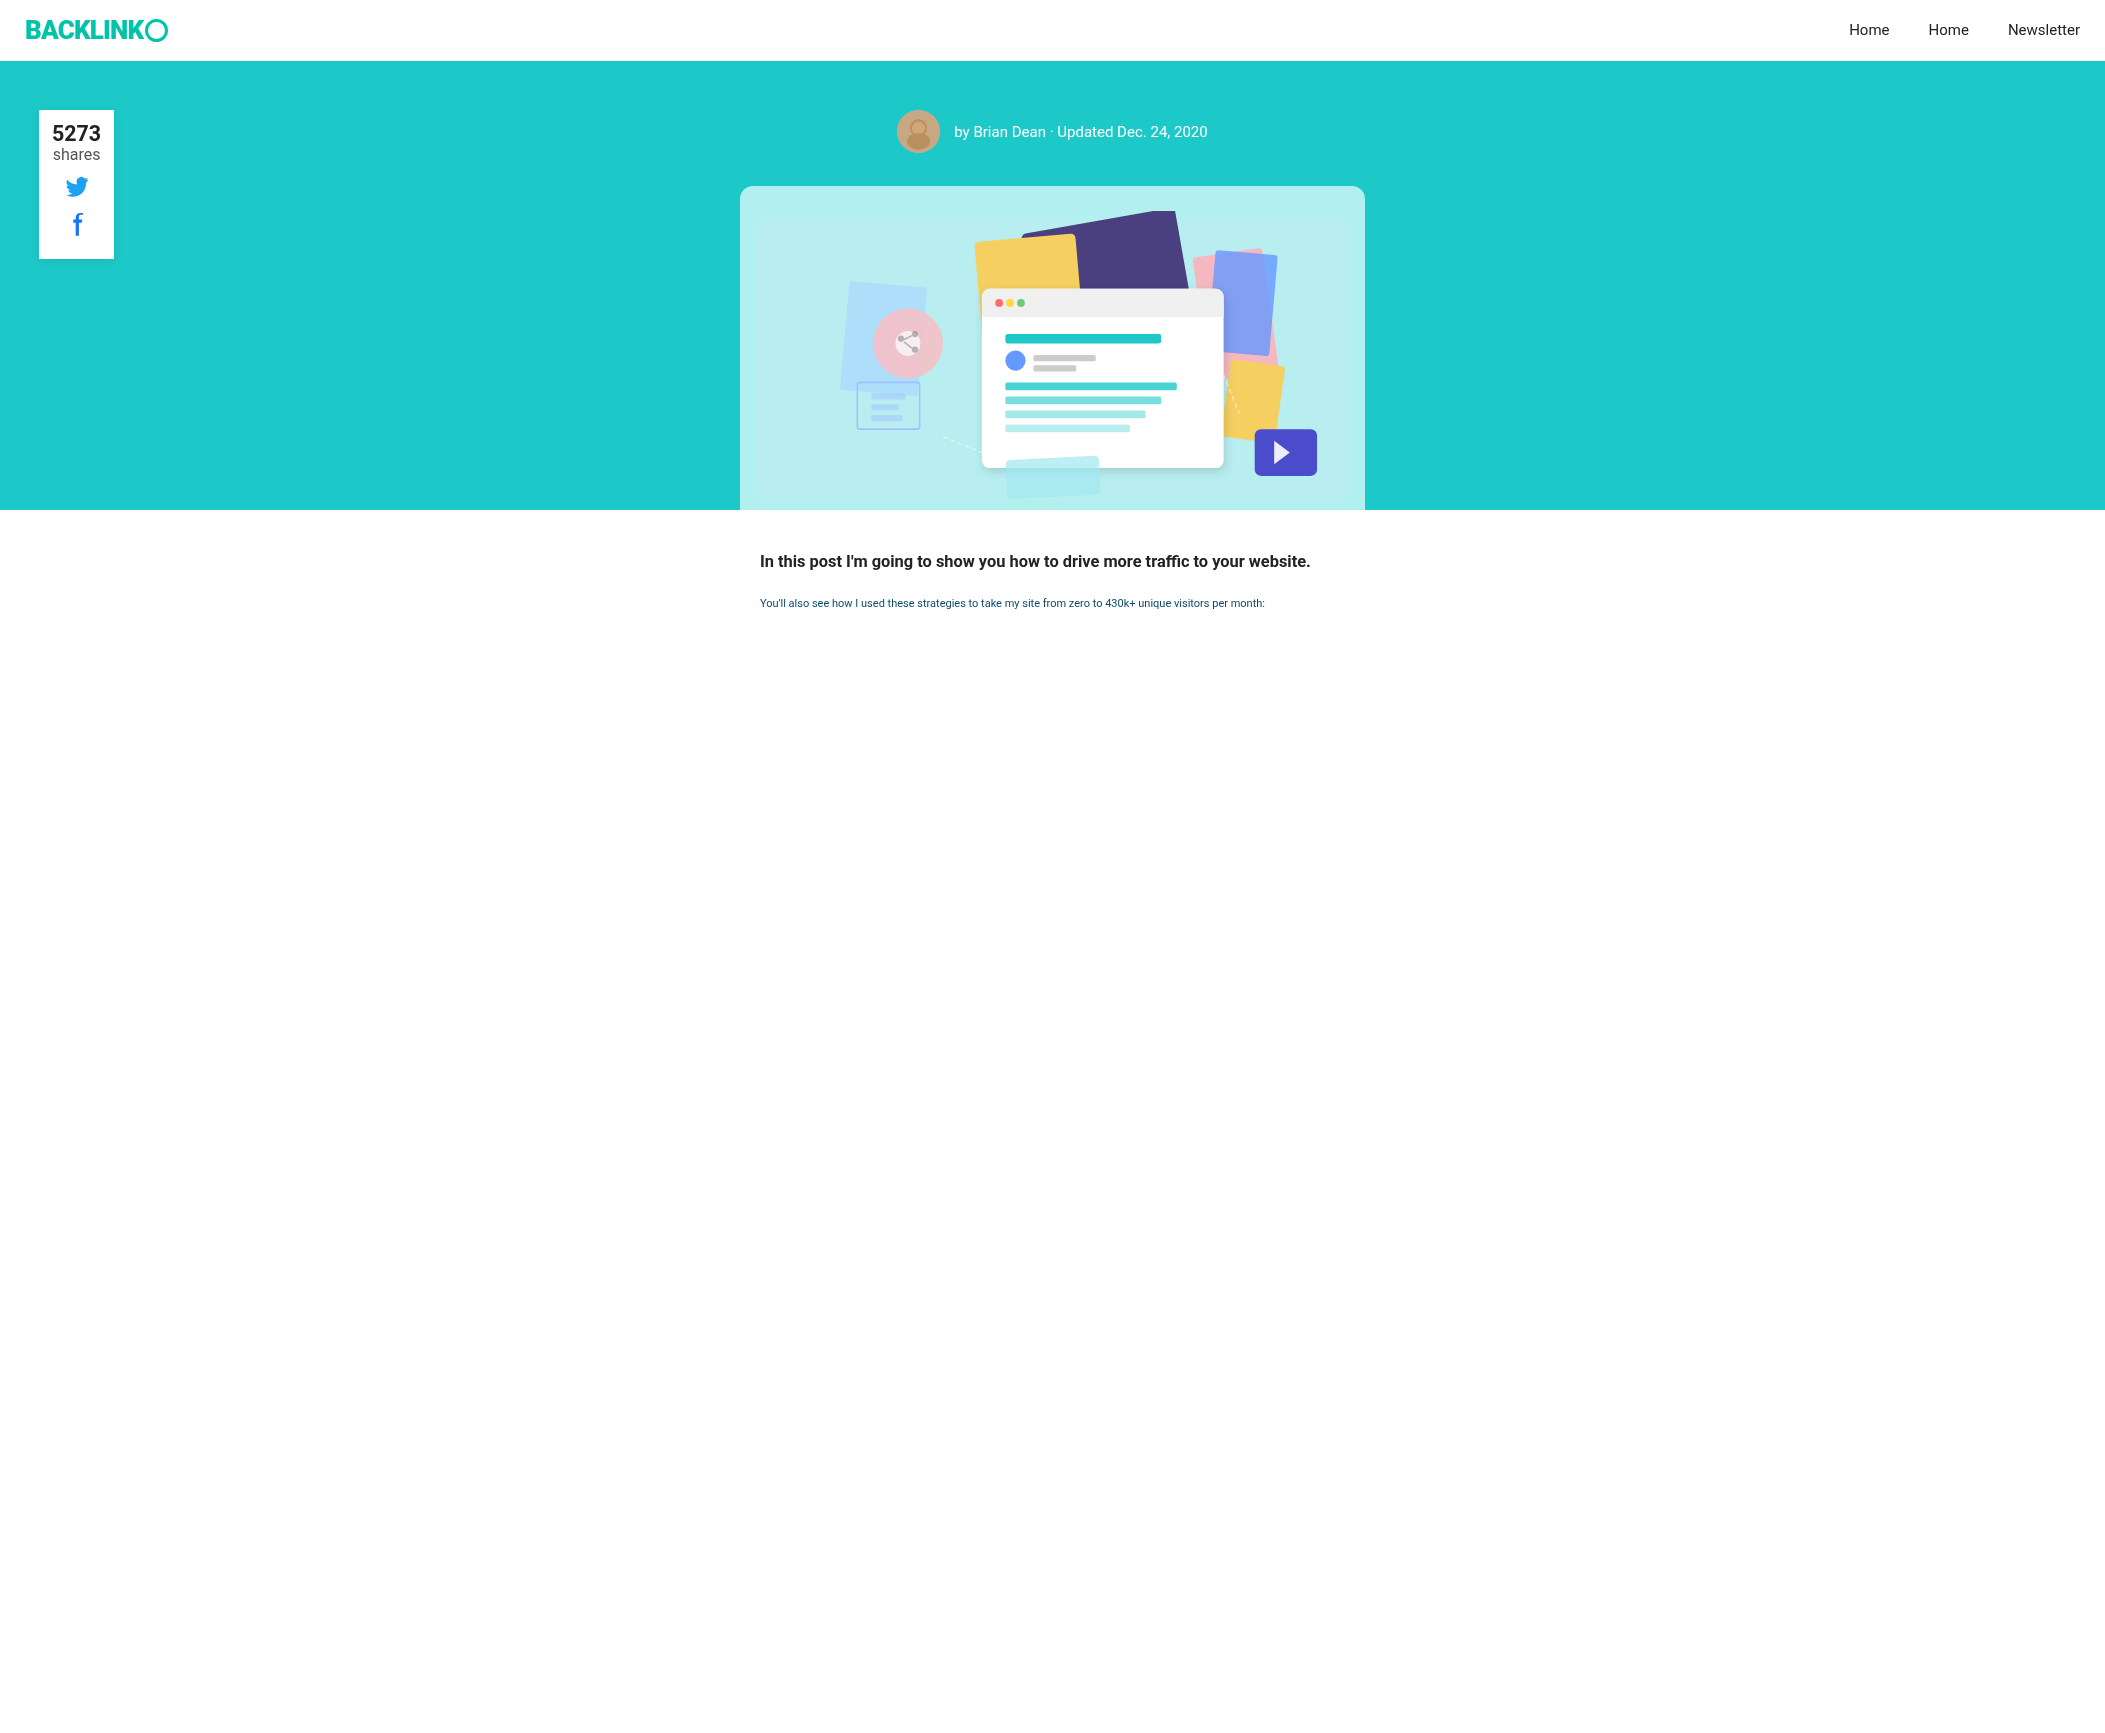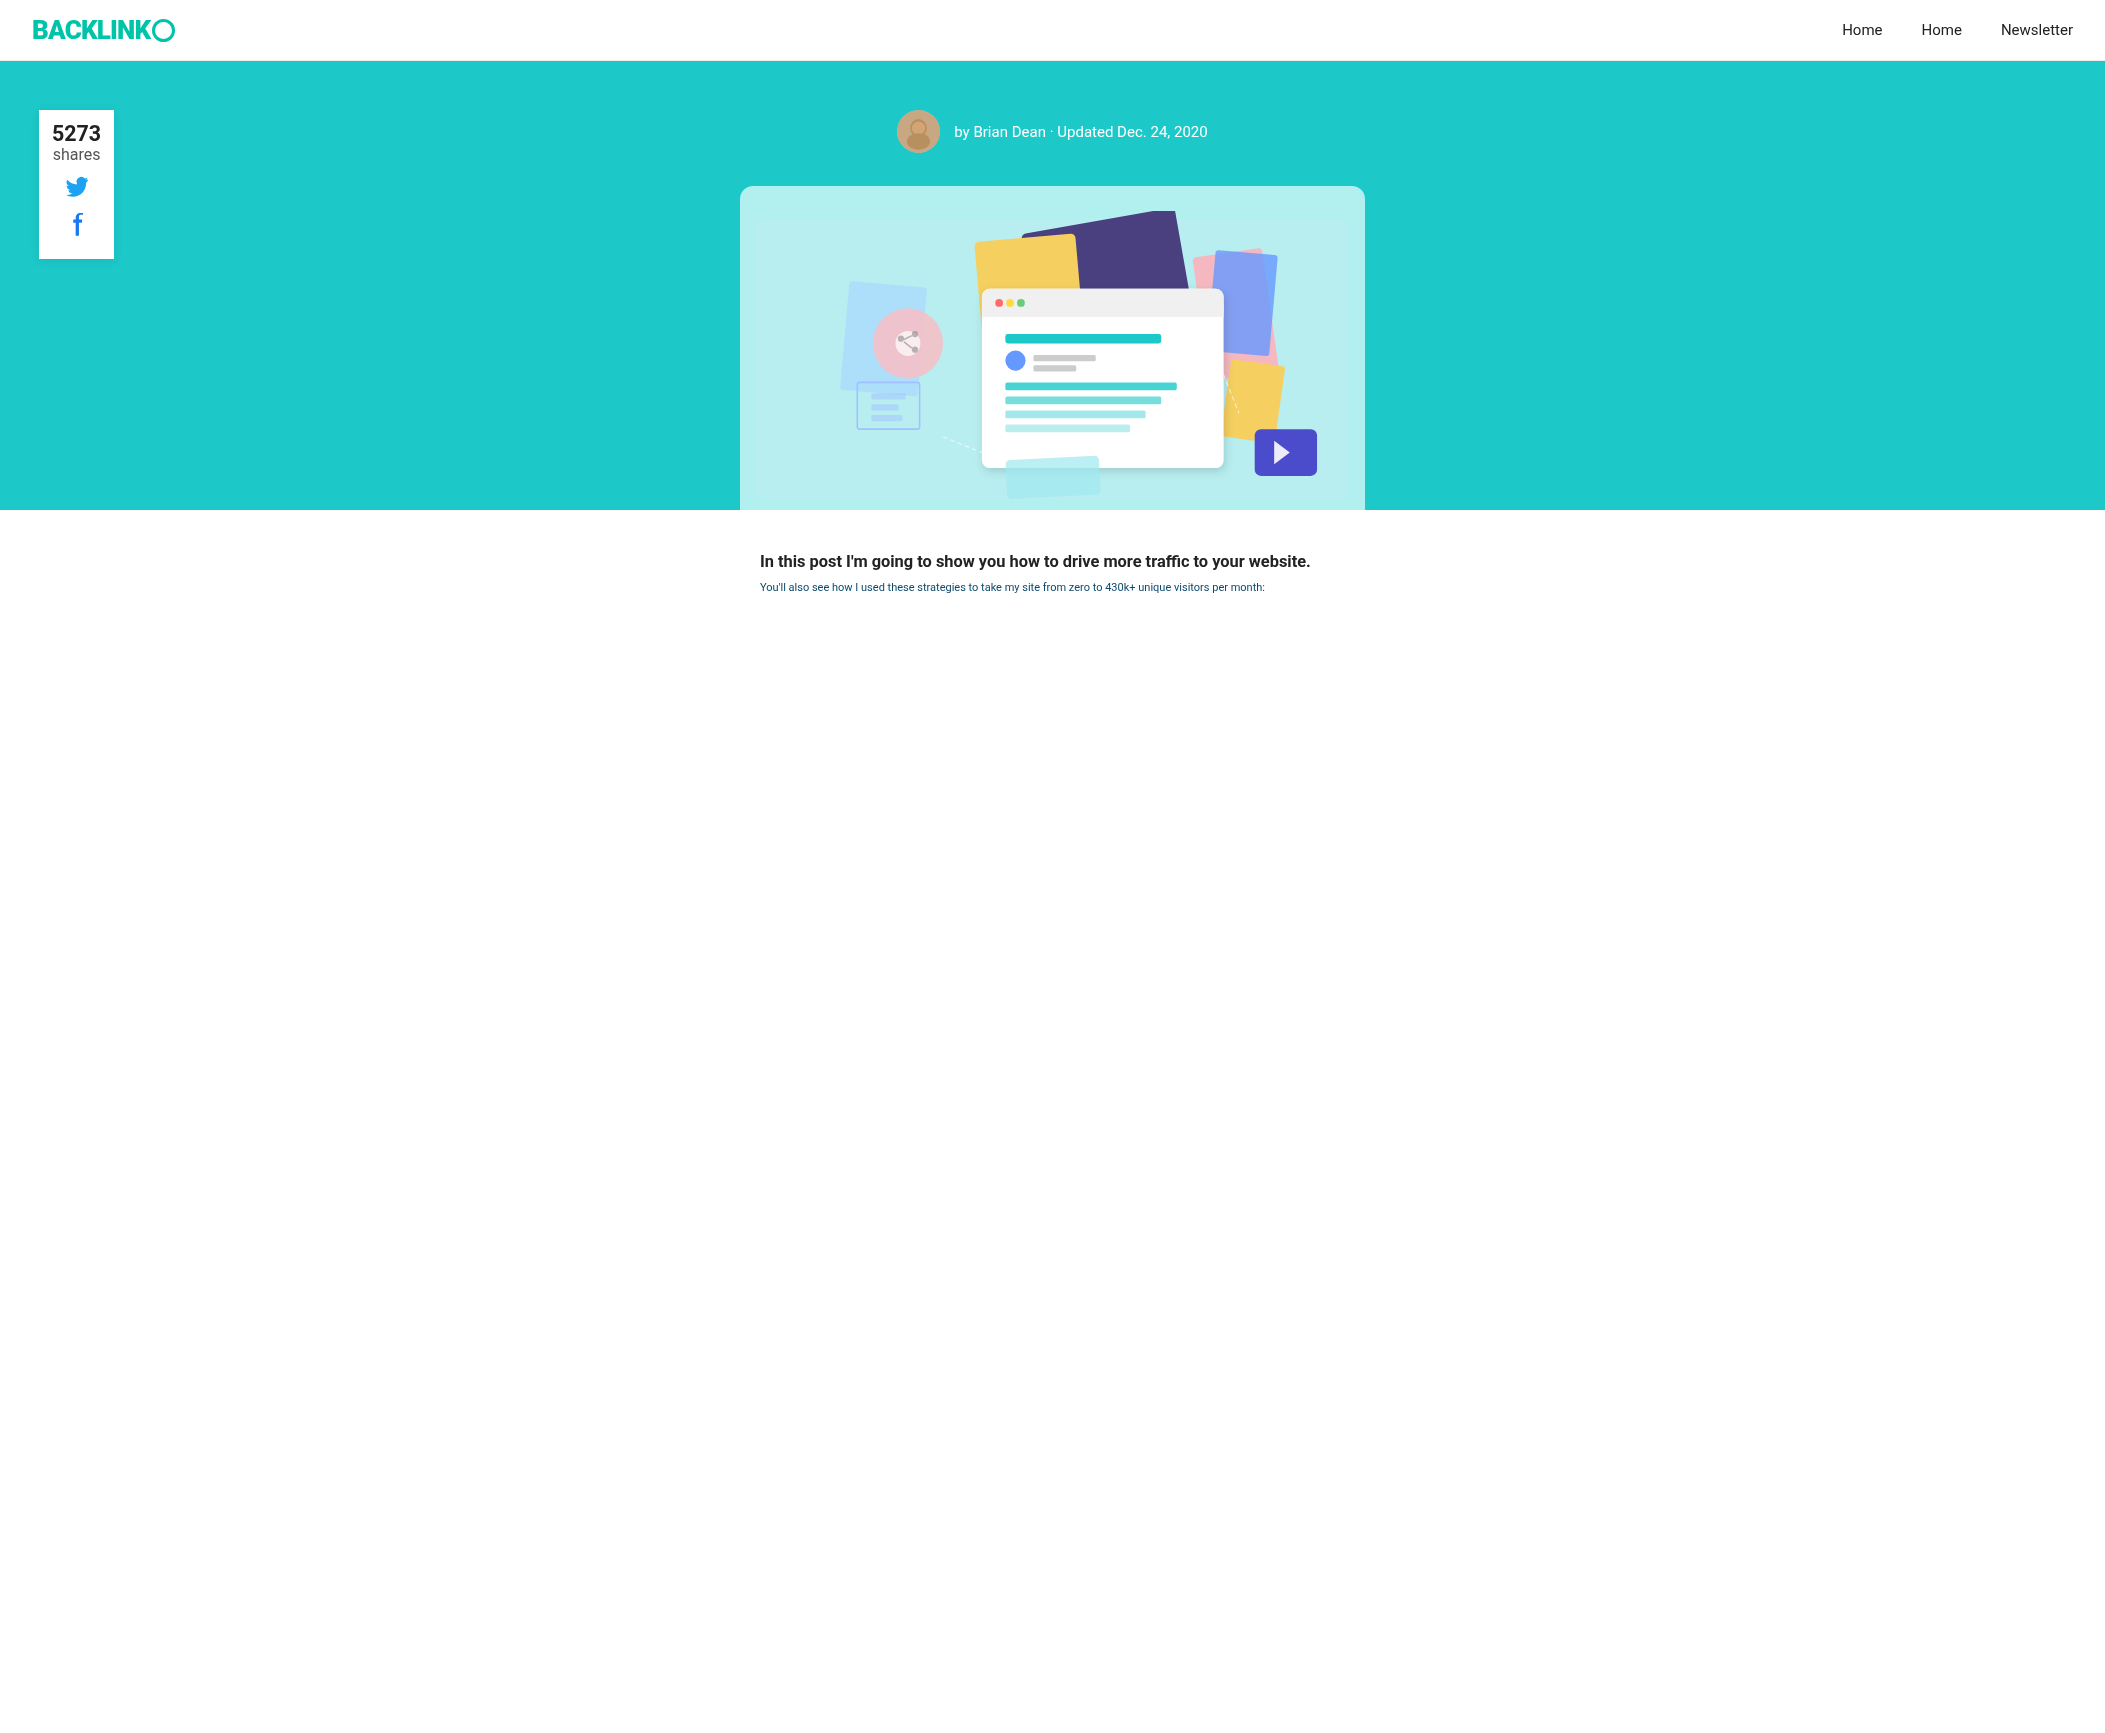--- a/index.html
+++ b/index.html
@@ -19,7 +19,7 @@
       display: flex;
       align-items: center;
       justify-content: space-between;
-      padding: 15px 32px;
+      padding: 15px 25px;
       background: #fff;
       border-bottom: 0.8px solid #eee;
     }

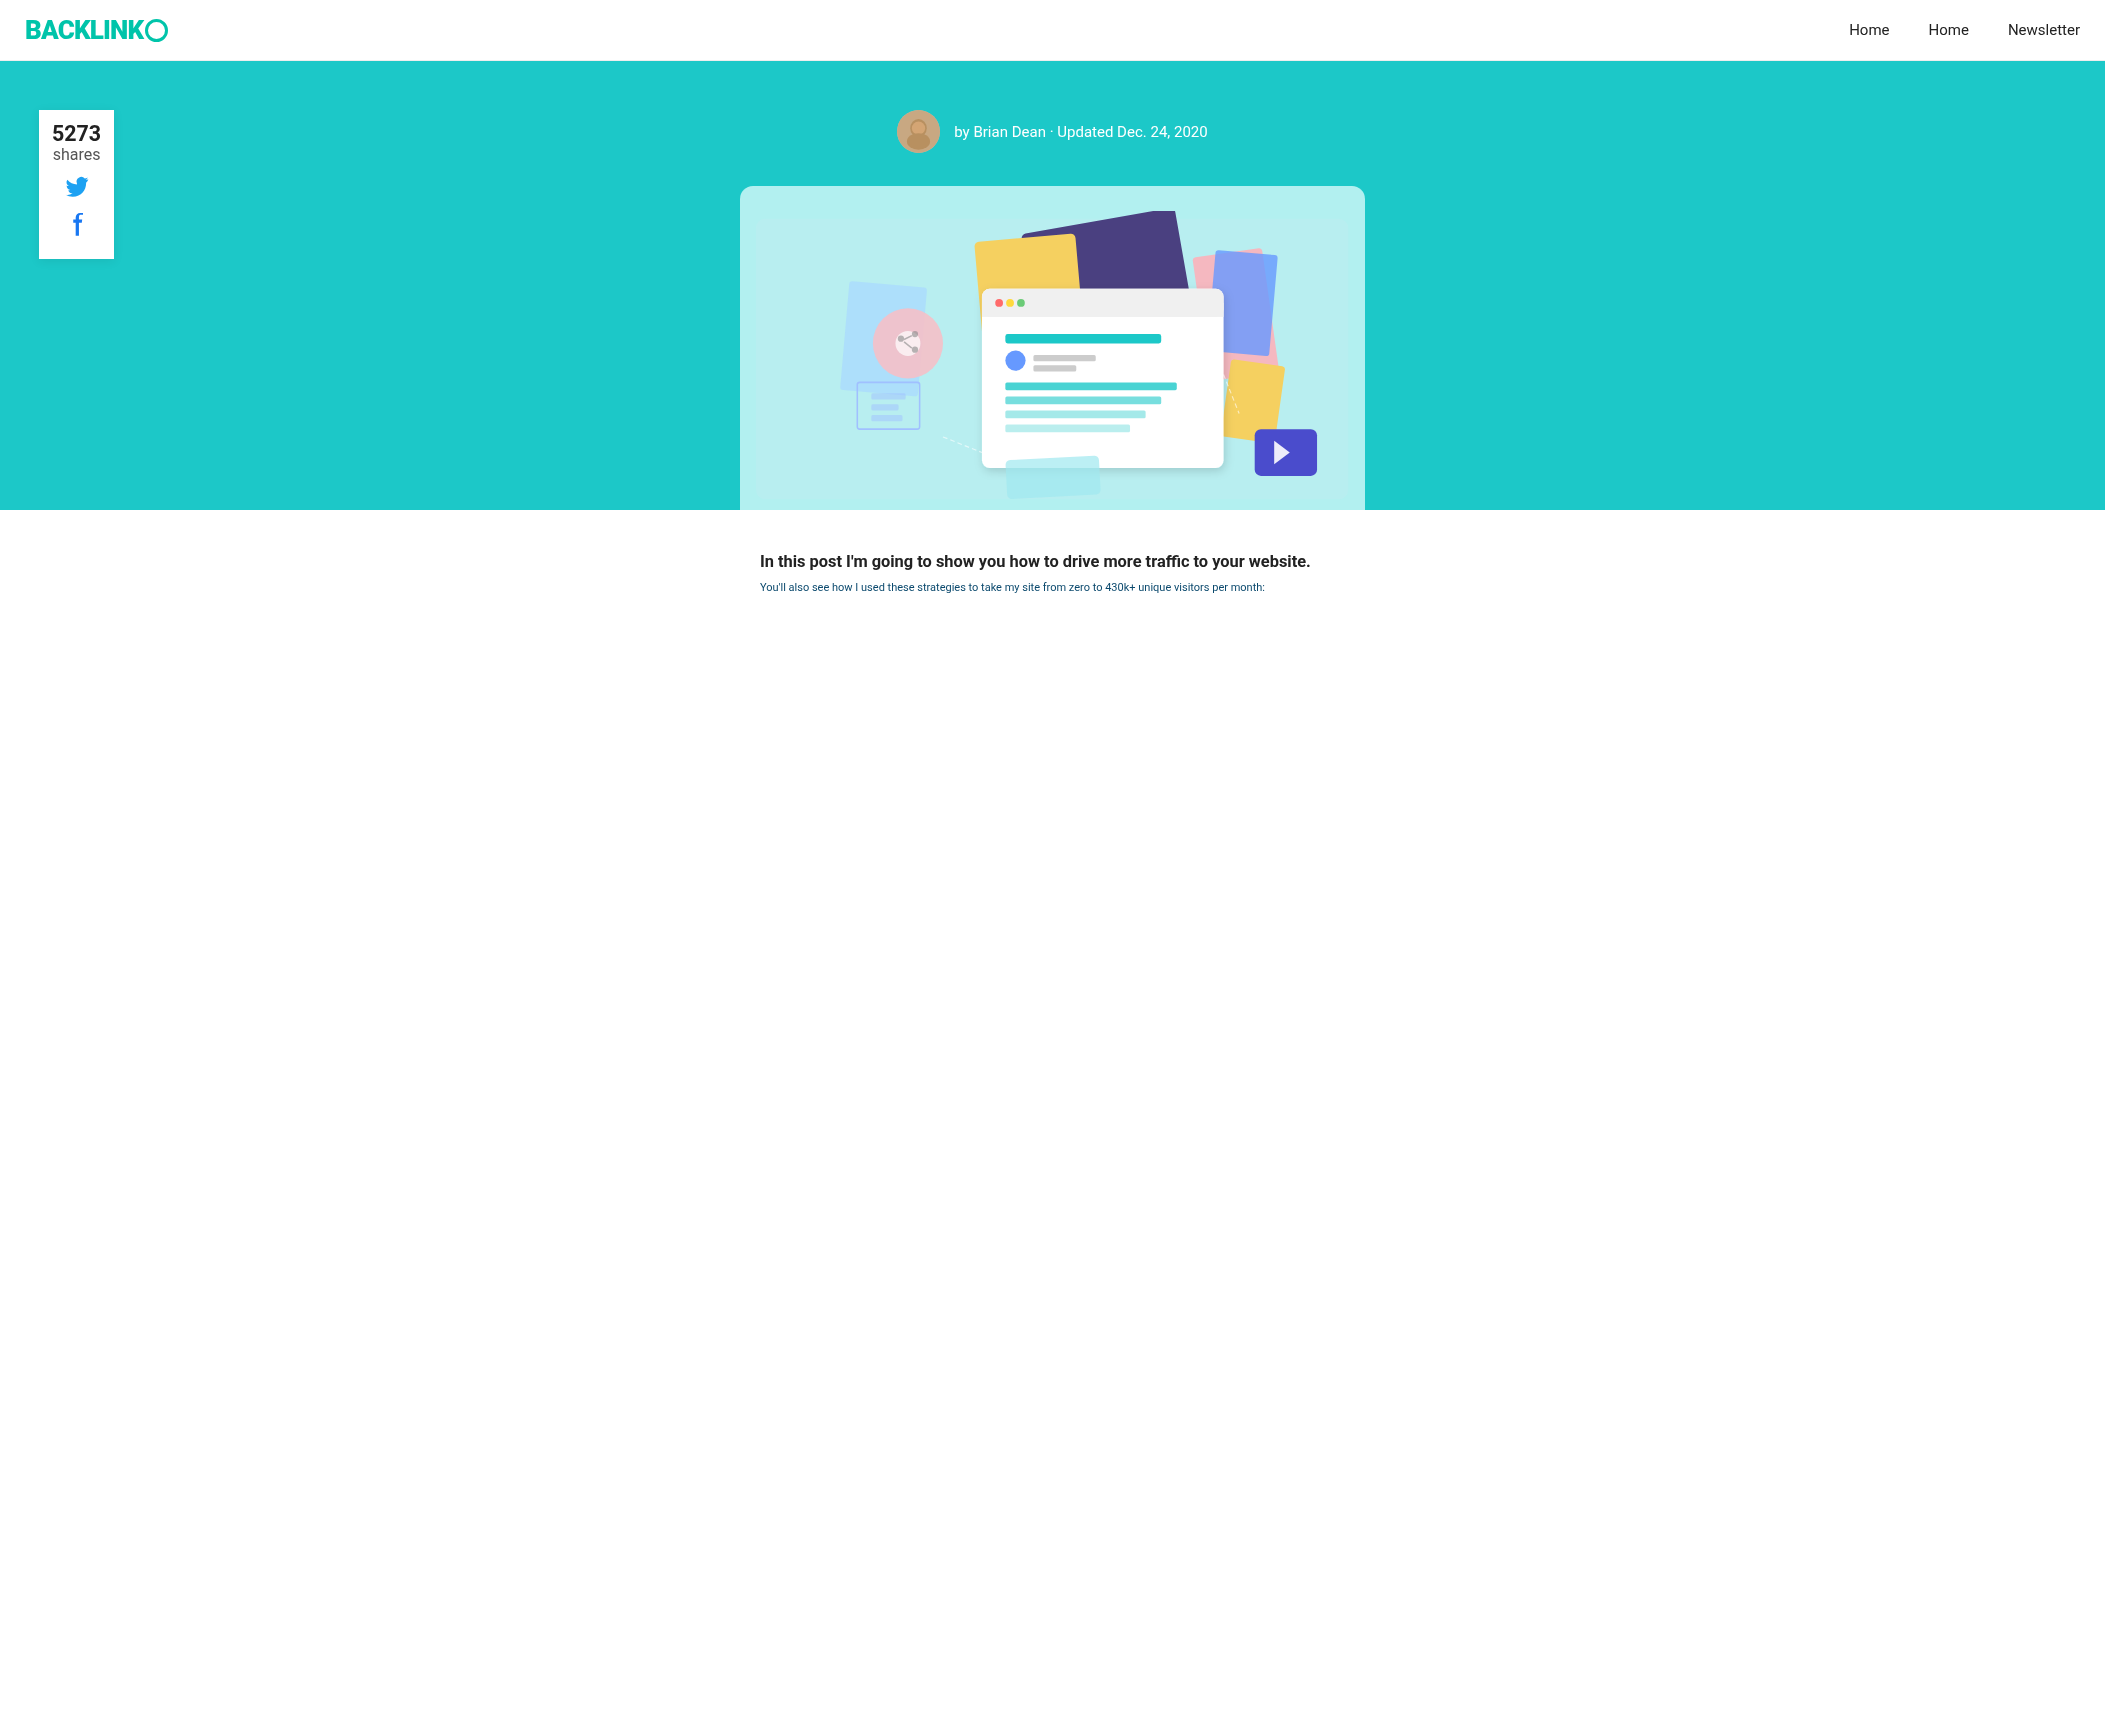--- a/index.html
+++ b/index.html
@@ -167,7 +167,7 @@
       font-weight: 700;
       color: #222;
       line-height: 1.6;
-      margin-bottom: 4px;
+      margin-bottom: 20px;
     }
 
     .intro-normal {

